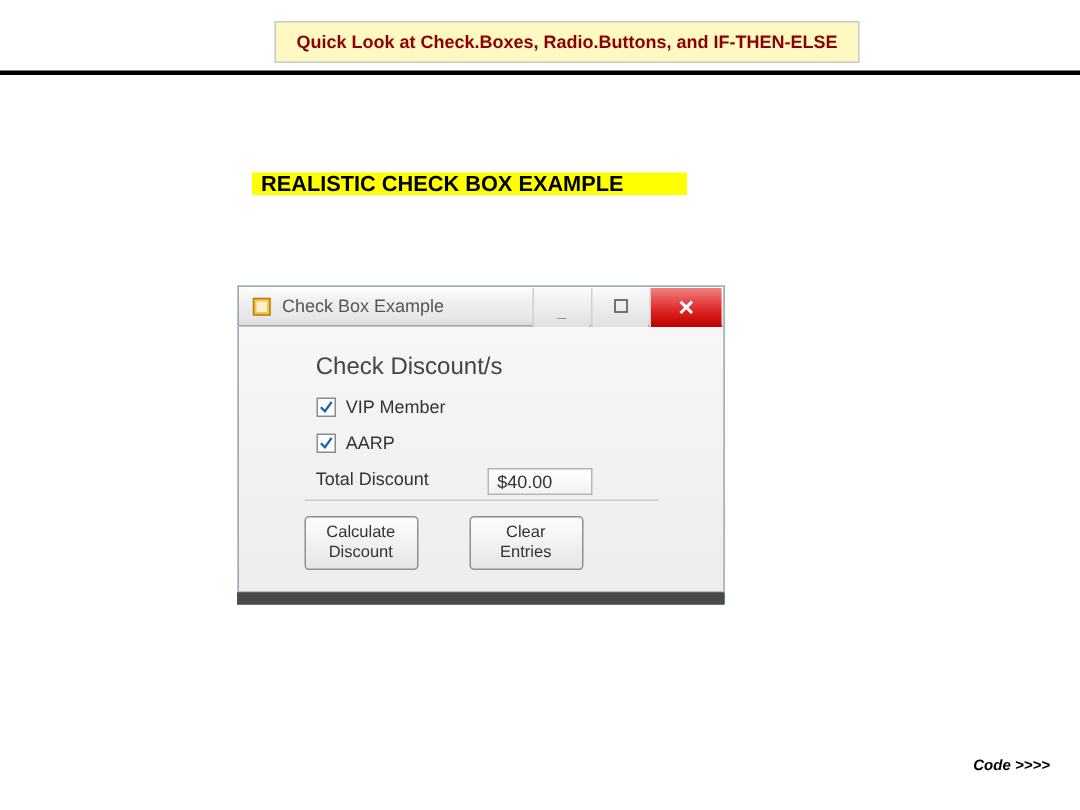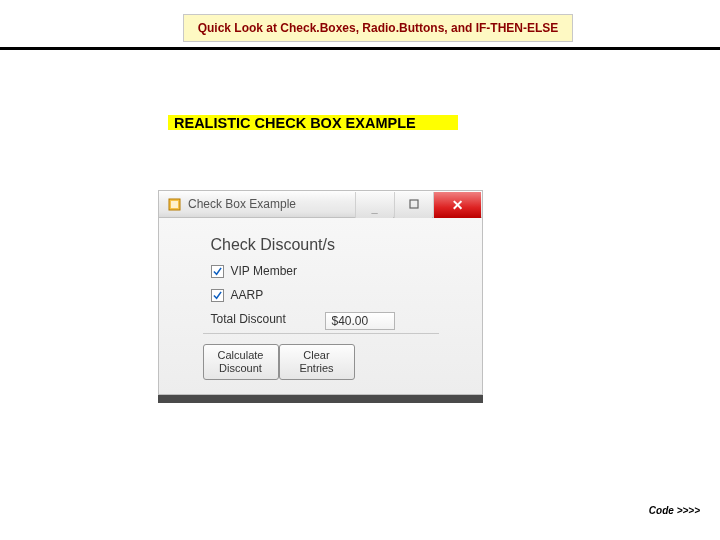--- a/index.html
+++ b/index.html
@@ -173,6 +173,7 @@
   }
   .btn-row {
     display: flex;
+    gap: 34px;
     margin-left: 2px;
     align-items: center;
   }

